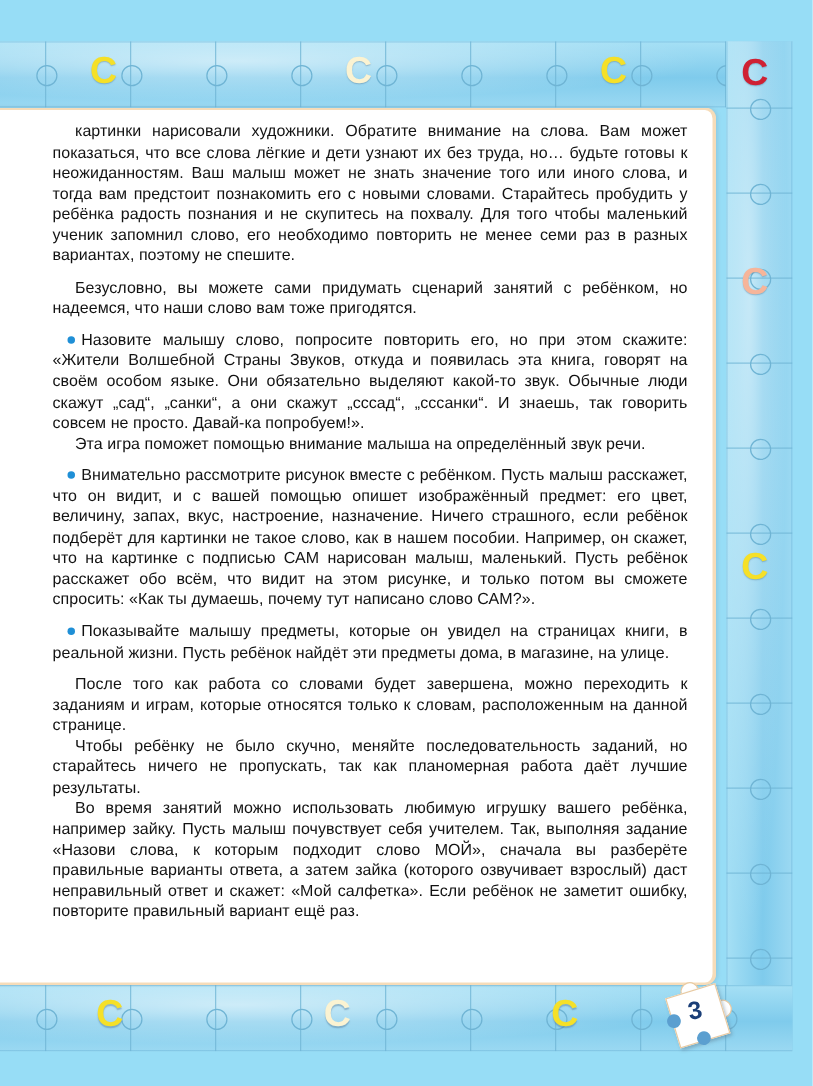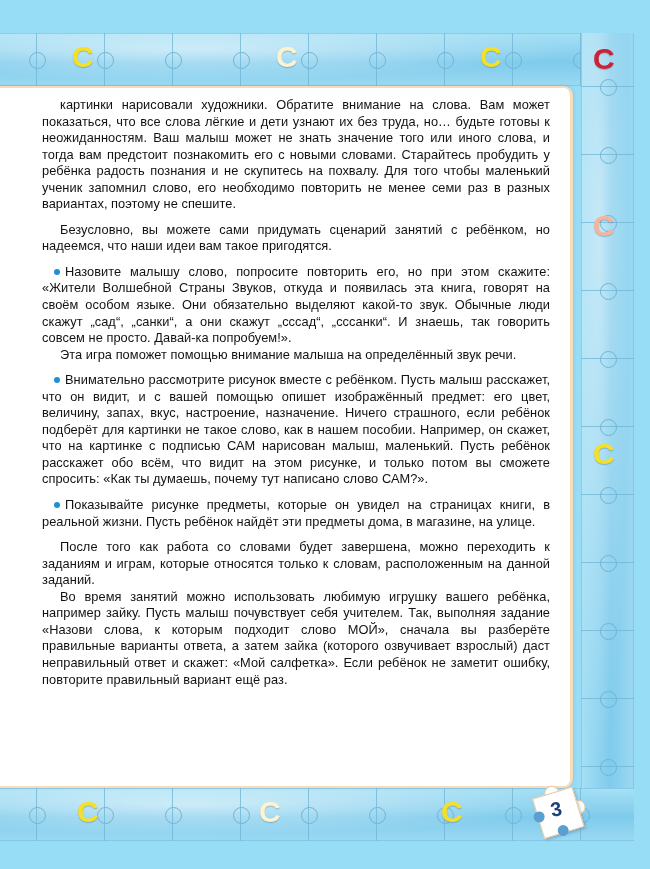--- a/index.html
+++ b/index.html
@@ -262,7 +262,7 @@
   <div id="card">
     <div id="text-body">
       <p class="plain">картинки нарисовали художники. Обратите внимание на слова. Вам может показаться, что все слова лёгкие и дети узнают их без труда, но… будьте готовы к неожиданностям. Ваш малыш может не знать значение того или иного слова, и тогда вам предстоит познакомить его с новыми словами. Старайтесь пробудить у ребёнка радость познания и не скупитесь на похвалу. Для того чтобы маленький ученик запомнил слово, его необходимо повторить не менее семи раз в разных вариантах, поэтому не спешите.</p>
-      <p class="gap">Безусловно, вы можете сами придумать сценарий занятий с ребёнком, но надеемся, что наши идеи вам такое пригодятся.</p>
+      <p class="gap">Безусловно, вы можете сами придумать сценарий занятий с ребёнком, но надеемся, что наши слово вам тоже пригодятся.</p>
       <p class="bullet gap"><span class="dot"></span><span>Назовите малышу слово, попросите повторить его, но при этом скажите: «Жители Волшебной Страны Звуков, откуда и появилась эта книга, говорят на своём особом языке. Они обязательно выделяют какой-то звук. Обычные люди скажут „сад“, „санки“, а они скажут „сссад“, „сссанки“. И знаешь, так говорить совсем не просто. Давай-ка попробуем!».</span></p>
       <p class="tight">Эта игра поможет помощью внимание малыша на определённый звук речи.</p>
       <p class="bullet gap"><span class="dot"></span><span>Внимательно рассмотрите рисунок вместе с ребёнком. Пусть малыш расскажет, что он видит, и с вашей помощью опишет изображённый предмет: его цвет, величину, запах, вкус, настроение, назначение. Ничего страшного, если ребёнок подберёт для картинки не такое слово, как в нашем пособии. Например, он скажет, что на картинке с подписью САМ нарисован малыш, маленький. Пусть ребёнок расскажет обо всём, что видит на этом рисунке, и только потом вы сможете спросить: «Как ты думаешь, почему тут написано слово САМ?».</span></p>

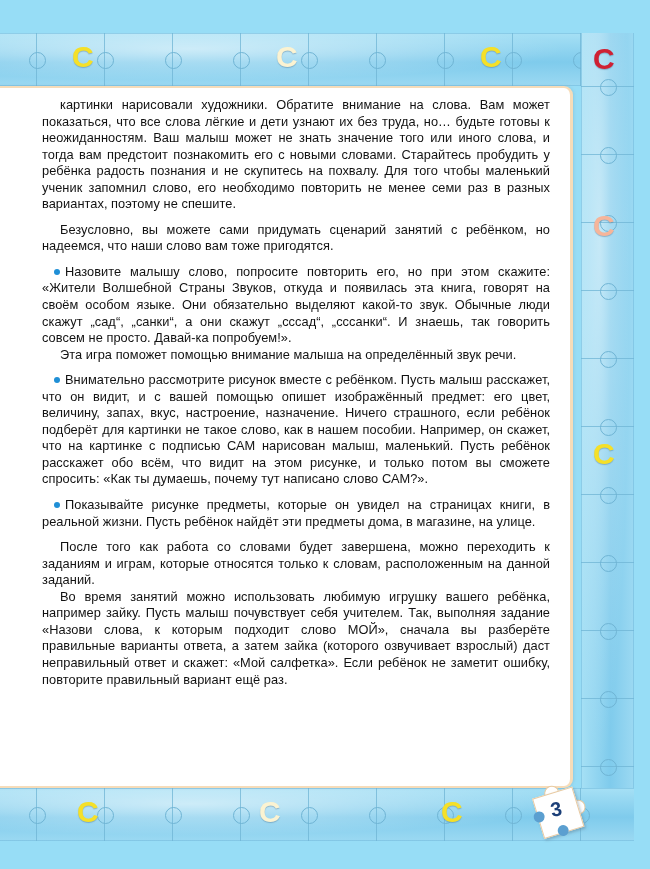--- a/index.html
+++ b/index.html
@@ -266,7 +266,7 @@
       <p class="bullet gap"><span class="dot"></span><span>Назовите малышу слово, попросите повторить его, но при этом скажите: «Жители Волшебной Страны Звуков, откуда и появилась эта книга, говорят на своём особом языке. Они обязательно выделяют какой-то звук. Обычные люди скажут „сад“, „санки“, а они скажут „сссад“, „сссанки“. И знаешь, так говорить совсем не просто. Давай-ка попробуем!».</span></p>
       <p class="tight">Эта игра поможет помощью внимание малыша на определённый звук речи.</p>
       <p class="bullet gap"><span class="dot"></span><span>Внимательно рассмотрите рисунок вместе с ребёнком. Пусть малыш расскажет, что он видит, и с вашей помощью опишет изображённый предмет: его цвет, величину, запах, вкус, настроение, назначение. Ничего страшного, если ребёнок подберёт для картинки не такое слово, как в нашем пособии. Например, он скажет, что на картинке с подписью САМ нарисован малыш, маленький. Пусть ребёнок расскажет обо всём, что видит на этом рисунке, и только потом вы сможете спросить: «Как ты думаешь, почему тут написано слово САМ?».</span></p>
-      <p class="bullet gap"><span class="dot"></span><span>Показывайте рисунке предметы, которые он увидел на страницах книги, в реальной жизни. Пусть ребёнок найдёт эти предметы дома, в магазине, на улице.</span></p>
+      <p class="bullet gap"><span class="dot"></span><span>Показывайте малышу предметы, которые он увидел на страницах книги, в реальной жизни. Пусть ребёнок найдёт эти предметы дома, в магазине, на улице.</span></p>
       <p class="gap">После того как работа со словами будет завершена, можно переходить к заданиям и играм, которые относятся только к словам, расположенным на данной заданий.</p>
       <p class="tight">Во время занятий можно использовать любимую игрушку вашего ребёнка, например зайку. Пусть малыш почувствует себя учителем. Так, выполняя задание «Назови слова, к которым подходит слово МОЙ», сначала вы разберёте правильные варианты ответа, а затем зайка (которого озвучивает взрослый) даст неправильный ответ и скажет: «Мой салфетка». Если ребёнок не заметит ошибку, повторите правильный вариант ещё раз.</p>
     </div>

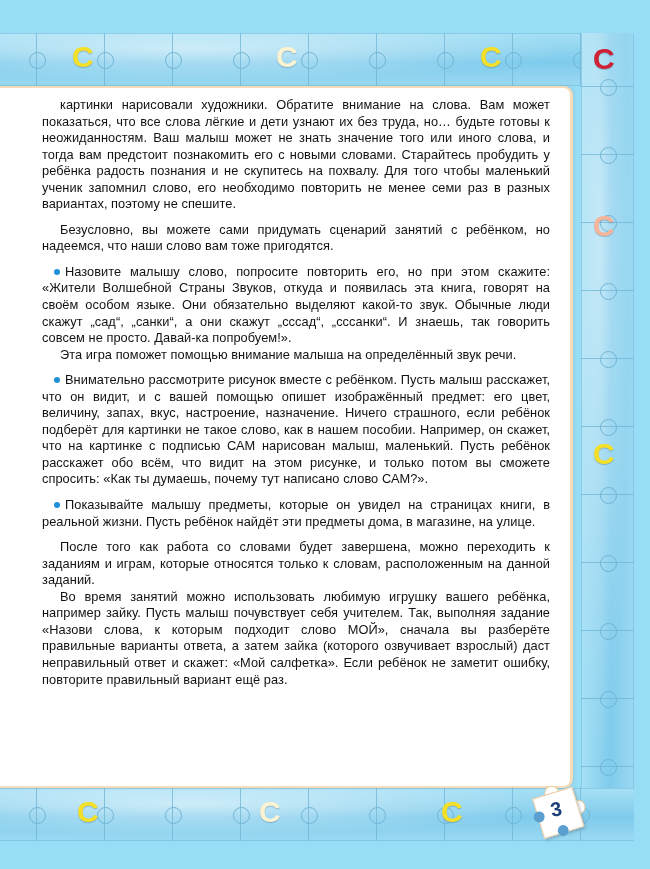--- a/index.html
+++ b/index.html
@@ -267,7 +267,7 @@
       <p class="tight">Эта игра поможет помощью внимание малыша на определённый звук речи.</p>
       <p class="bullet gap"><span class="dot"></span><span>Внимательно рассмотрите рисунок вместе с ребёнком. Пусть малыш расскажет, что он видит, и с вашей помощью опишет изображённый предмет: его цвет, величину, запах, вкус, настроение, назначение. Ничего страшного, если ребёнок подберёт для картинки не такое слово, как в нашем пособии. Например, он скажет, что на картинке с подписью САМ нарисован малыш, маленький. Пусть ребёнок расскажет обо всём, что видит на этом рисунке, и только потом вы сможете спросить: «Как ты думаешь, почему тут написано слово САМ?».</span></p>
       <p class="bullet gap"><span class="dot"></span><span>Показывайте малышу предметы, которые он увидел на страницах книги, в реальной жизни. Пусть ребёнок найдёт эти предметы дома, в магазине, на улице.</span></p>
-      <p class="gap">После того как работа со словами будет завершена, можно переходить к заданиям и играм, которые относятся только к словам, расположенным на данной заданий.</p>
+      <p class="gap">После того как работа со словами будет завершена, можно переходить к заданиям и играм, которые относятся только к словам, расположенным на данной странице.</p>
       <p class="tight">Во время занятий можно использовать любимую игрушку вашего ребёнка, например зайку. Пусть малыш почувствует себя учителем. Так, выполняя задание «Назови слова, к которым подходит слово МОЙ», сначала вы разберёте правильные варианты ответа, а затем зайка (которого озвучивает взрослый) даст неправильный ответ и скажет: «Мой салфетка». Если ребёнок не заметит ошибку, повторите правильный вариант ещё раз.</p>
     </div>
   </div>

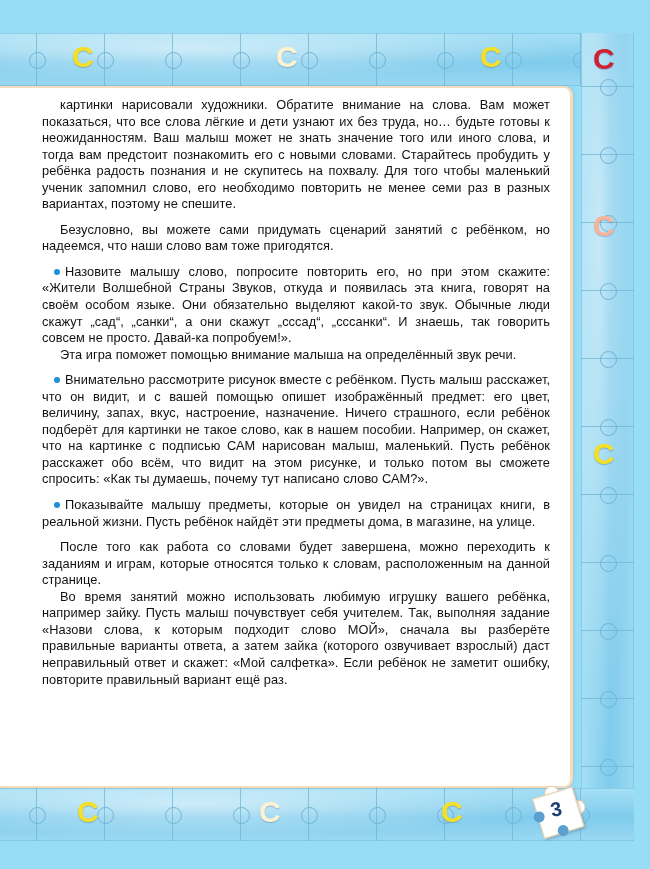--- a/index.html
+++ b/index.html
@@ -268,6 +268,7 @@
       <p class="bullet gap"><span class="dot"></span><span>Внимательно рассмотрите рисунок вместе с ребёнком. Пусть малыш расскажет, что он видит, и с вашей помощью опишет изображённый предмет: его цвет, величину, запах, вкус, настроение, назначение. Ничего страшного, если ребёнок подберёт для картинки не такое слово, как в нашем пособии. Например, он скажет, что на картинке с подписью САМ нарисован малыш, маленький. Пусть ребёнок расскажет обо всём, что видит на этом рисунке, и только потом вы сможете спросить: «Как ты думаешь, почему тут написано слово САМ?».</span></p>
       <p class="bullet gap"><span class="dot"></span><span>Показывайте малышу предметы, которые он увидел на страницах книги, в реальной жизни. Пусть ребёнок найдёт эти предметы дома, в магазине, на улице.</span></p>
       <p class="gap">После того как работа со словами будет завершена, можно переходить к заданиям и играм, которые относятся только к словам, расположенным на данной странице.</p>
+      <p class="tight">Чтобы ребёнку не было скучно, меняйте последовательность заданий, но старайтесь ничего не пропускать, так как планомерная работа даёт лучшие результаты.</p>
       <p class="tight">Во время занятий можно использовать любимую игрушку вашего ребёнка, например зайку. Пусть малыш почувствует себя учителем. Так, выполняя задание «Назови слова, к которым подходит слово МОЙ», сначала вы разберёте правильные варианты ответа, а затем зайка (которого озвучивает взрослый) даст неправильный ответ и скажет: «Мой салфетка». Если ребёнок не заметит ошибку, повторите правильный вариант ещё раз.</p>
     </div>
   </div>

